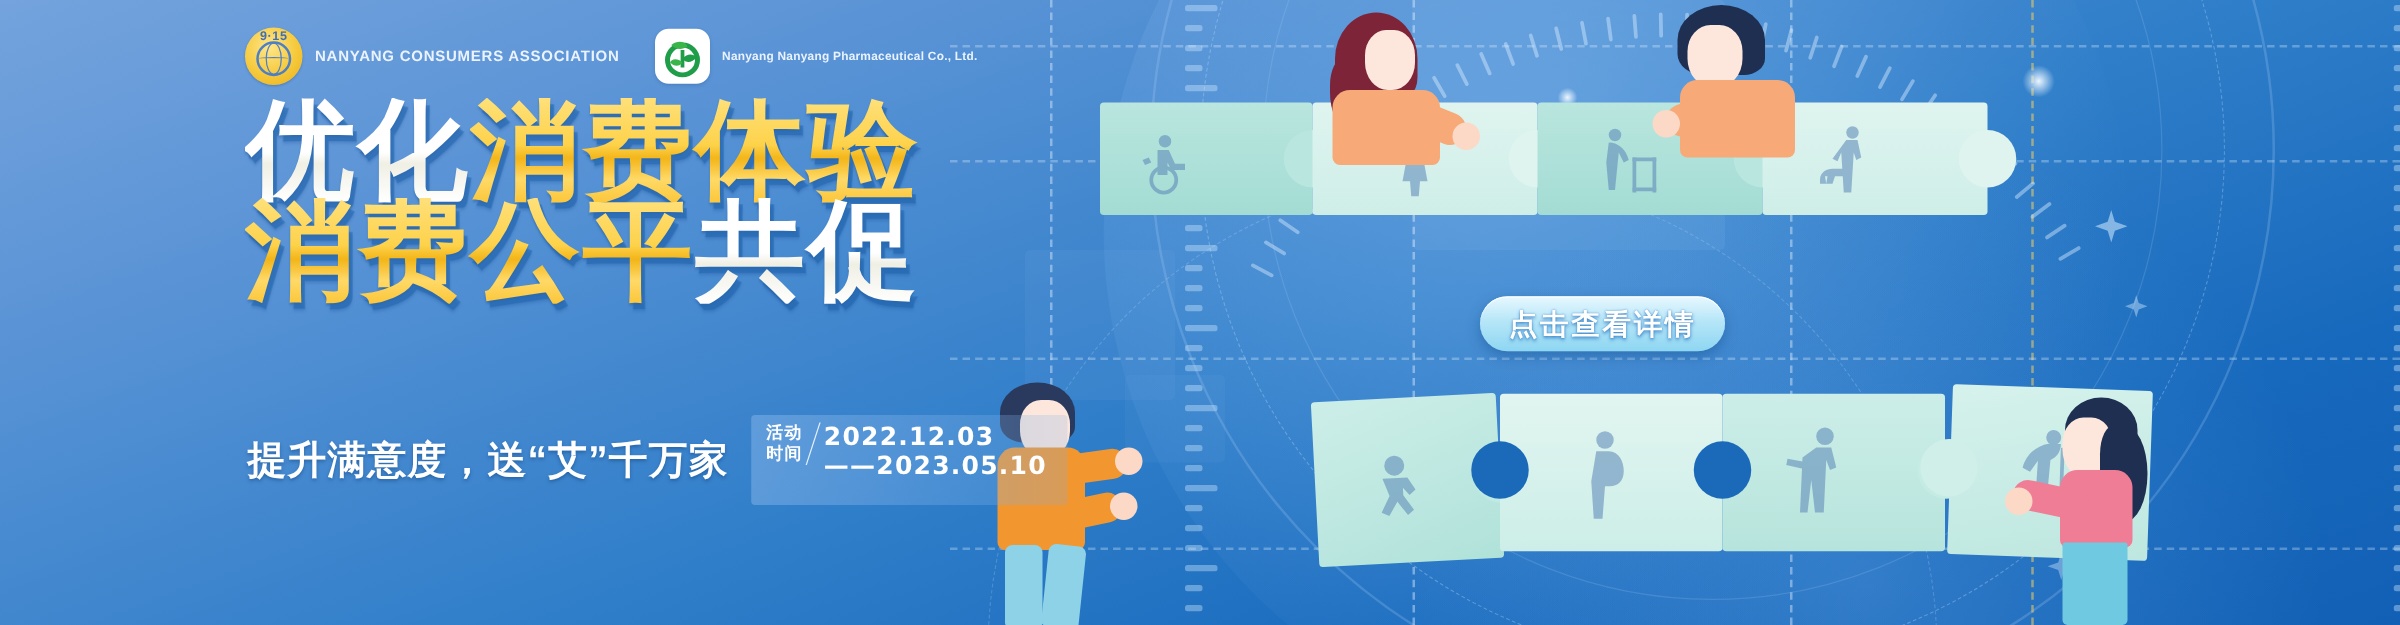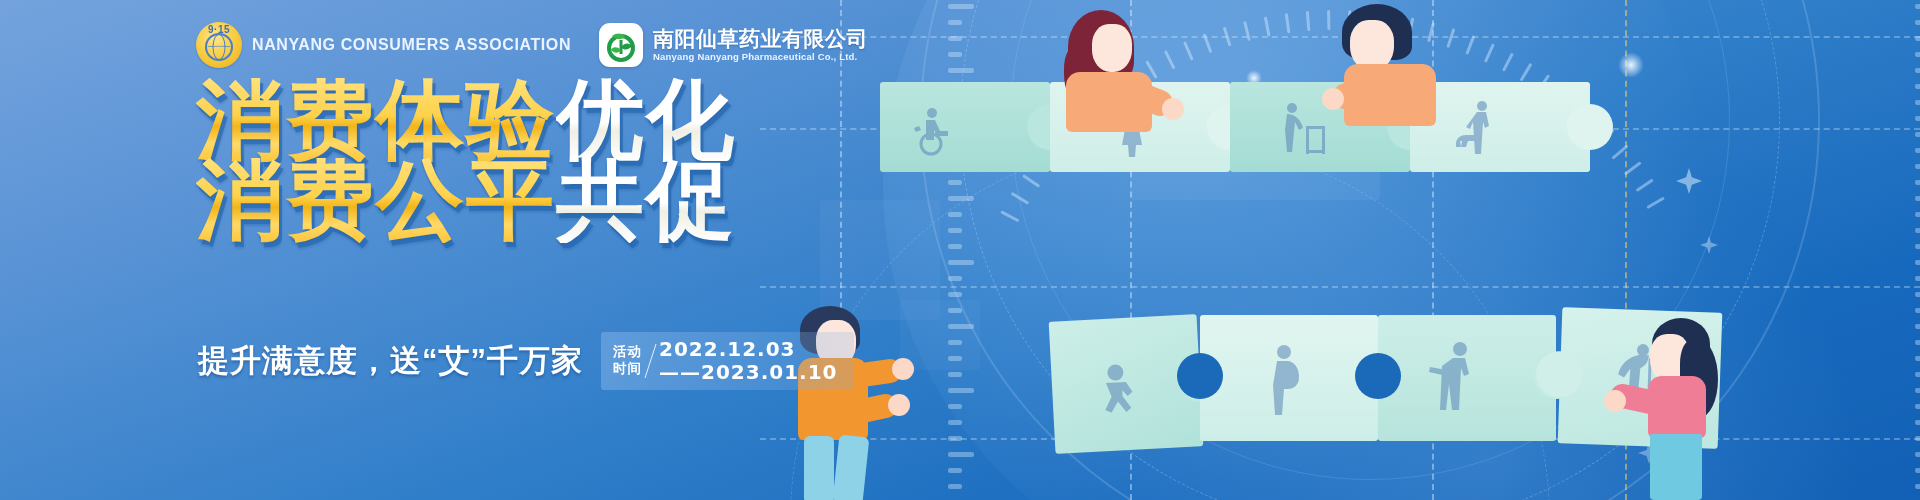--- a/index.html
+++ b/index.html
@@ -86,7 +86,7 @@
 
   .logo-txt-cn{ color:#ffffff; font-size:29px; font-weight:bold; line-height:1.05; letter-spacing:1px;
     text-shadow:0 1px 2px rgba(12,60,120,.35); white-space:nowrap; }
-  .logo-txt-en{ color:#eaf3ff; font-size:16px; font-weight:bold; letter-spacing:.6px; white-space:nowrap; }
+  .logo-txt-en{ color:#eaf3ff; font-size:12px; font-weight:bold; letter-spacing:.6px; white-space:nowrap; }
 
   .mark-leaf{
     width:44px; height:44px; border-radius:11px; background:#ffffff; flex:none;

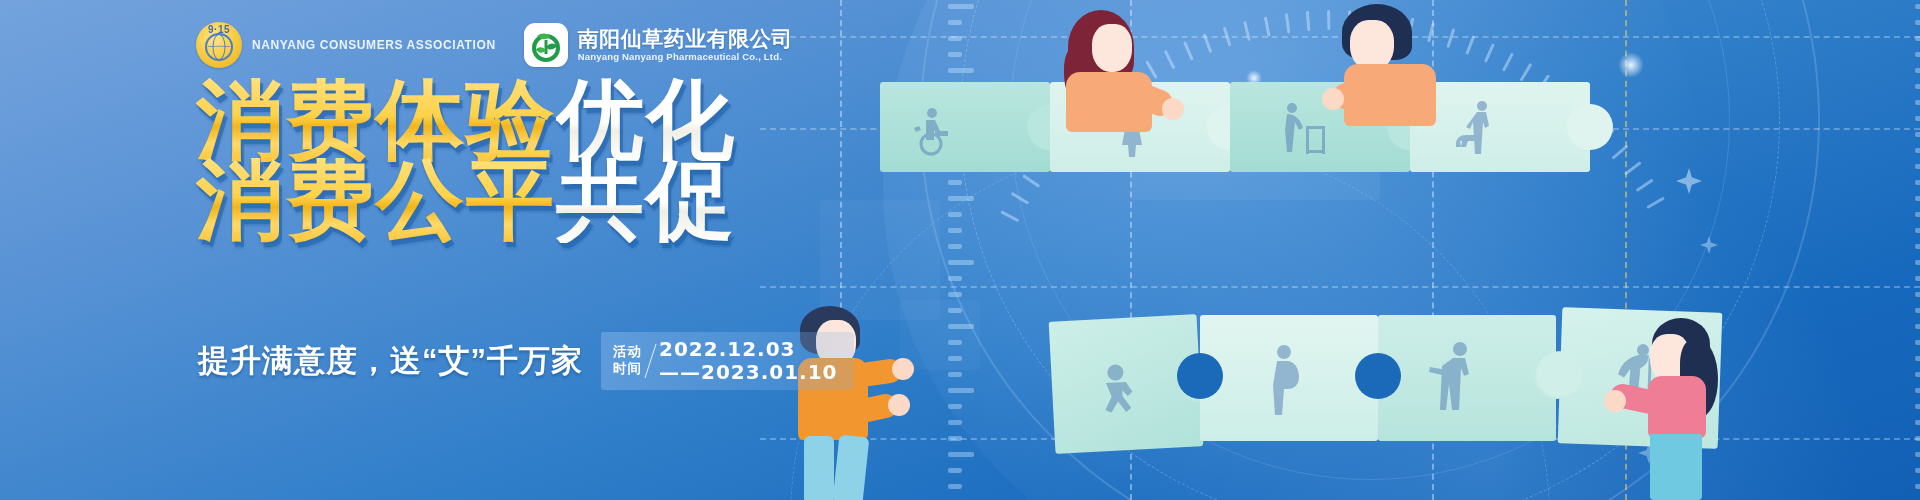--- a/index.html
+++ b/index.html
@@ -481,7 +481,6 @@
           </svg>
         </div>
         <div>
-          <div class="logo-txt-cn">南阳仙草药业有限公司</div>
           <div class="logo-txt-en">Nanyang Nanyang Pharmaceutical Co., Ltd.</div>
         </div>
       </div>

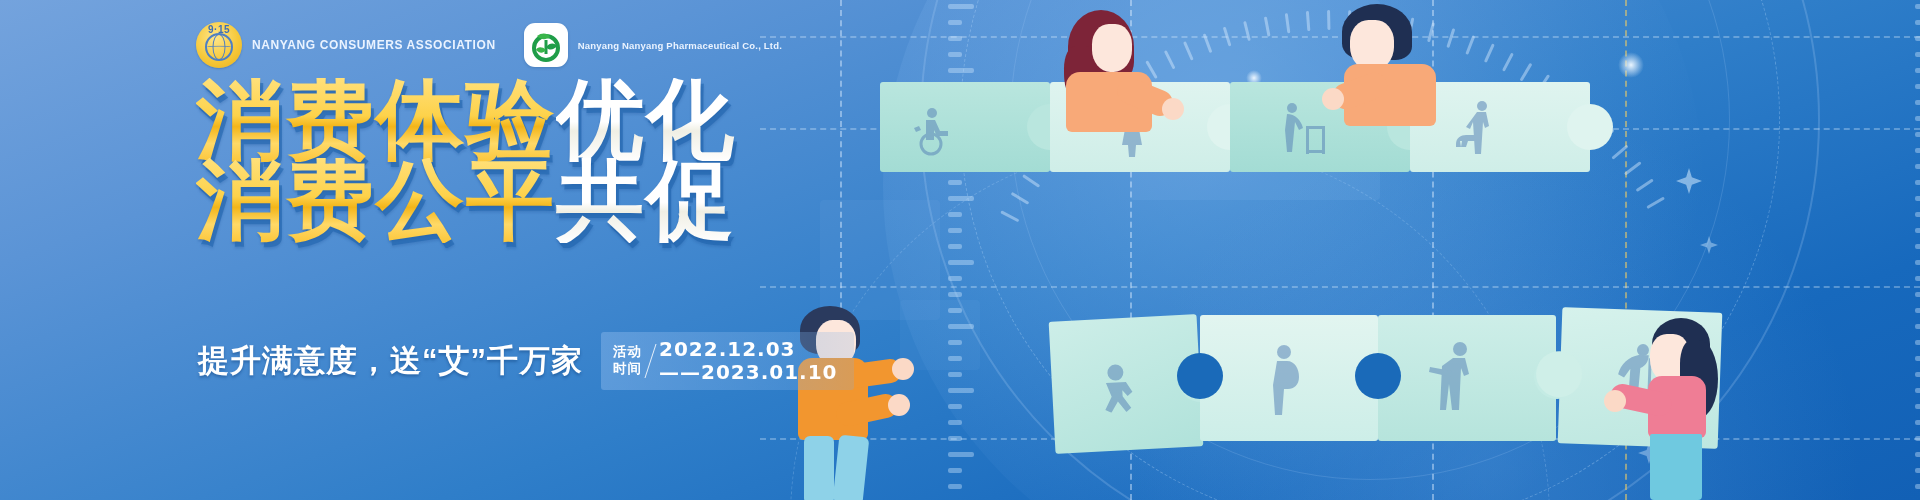--- a/index.html
+++ b/index.html
@@ -488,8 +488,8 @@
 
     <div class="headline">
       <div class="hl-line">
+        <span class="hl white">优化</span>
         <span class="hl gold">消费体验</span>
-        <span class="hl white">优化</span>
       </div>
       <div class="hl-line">
         <span class="hl gold">消费公平</span>

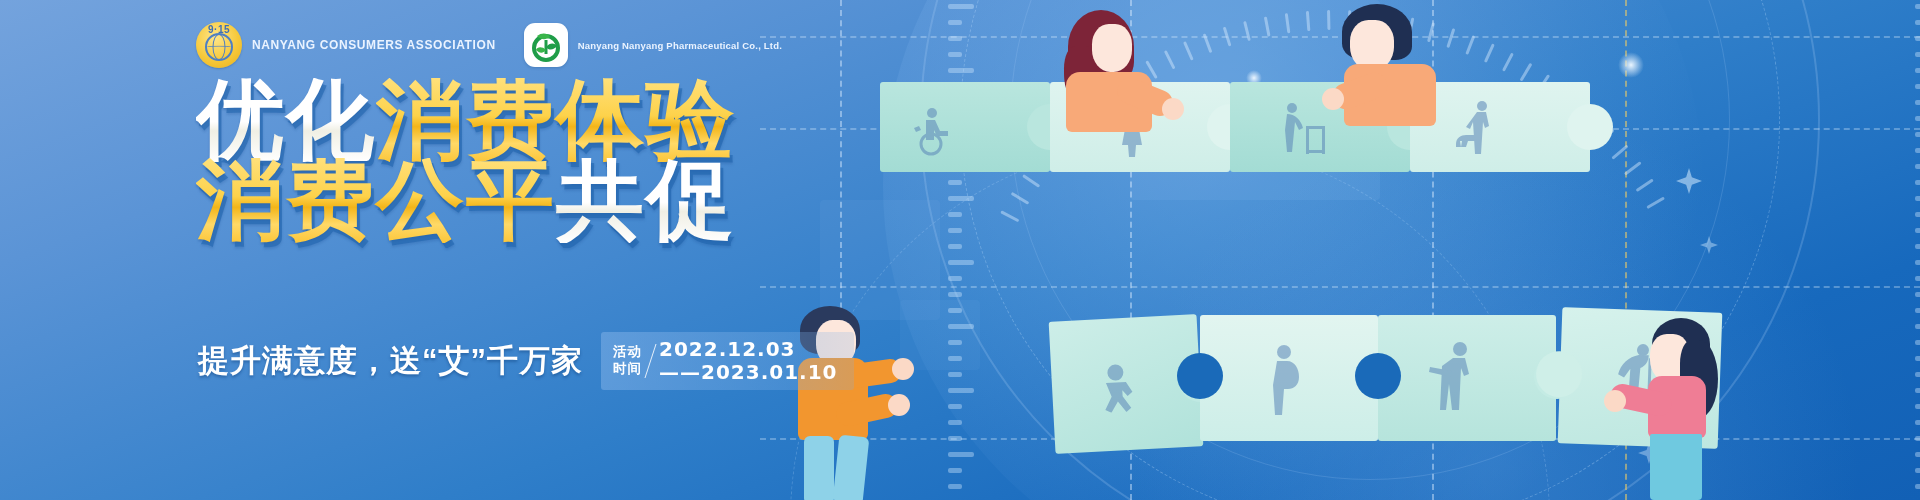--- a/index.html
+++ b/index.html
@@ -455,6 +455,9 @@
     </div>
   </div>
 
+  <div class="cta">
+    <span>点击查看详情</span>
+  </div>
 
   <div class="content">
 

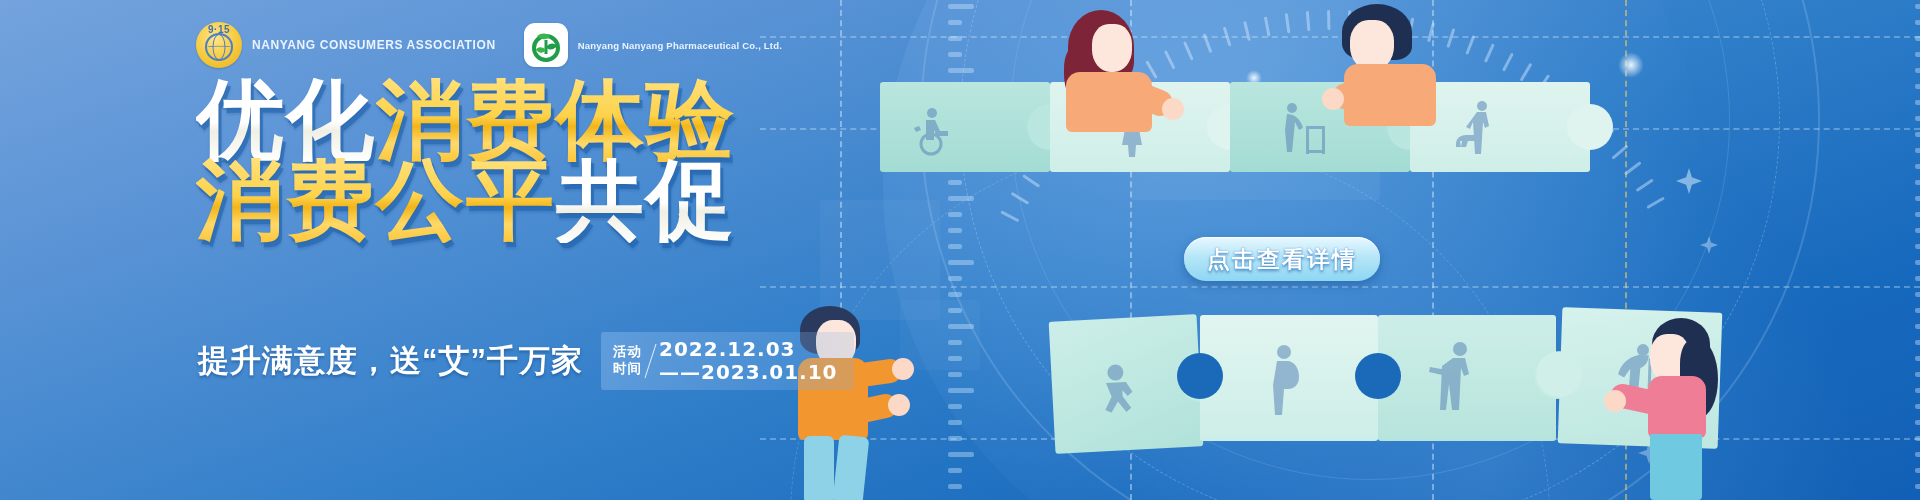--- a/index.html
+++ b/index.html
@@ -130,9 +130,9 @@
     text-shadow:0 2px 3px rgba(12,60,120,.45);
   }
   .datebox{
-    display:flex; align-items:center; gap:8px;
+    display:flex; gap:8px;
     background:linear-gradient(90deg, rgba(126,176,231,.55), rgba(126,176,231,.22));
-    padding:6px 16px 6px 12px; border-radius:3px;
+    padding:6px 16px 20px 12px; border-radius:3px;
   }
   .date-label{
     font-size:13.5px; font-weight:bold; color:#ffffff; line-height:1.25; letter-spacing:1px; white-space:nowrap;

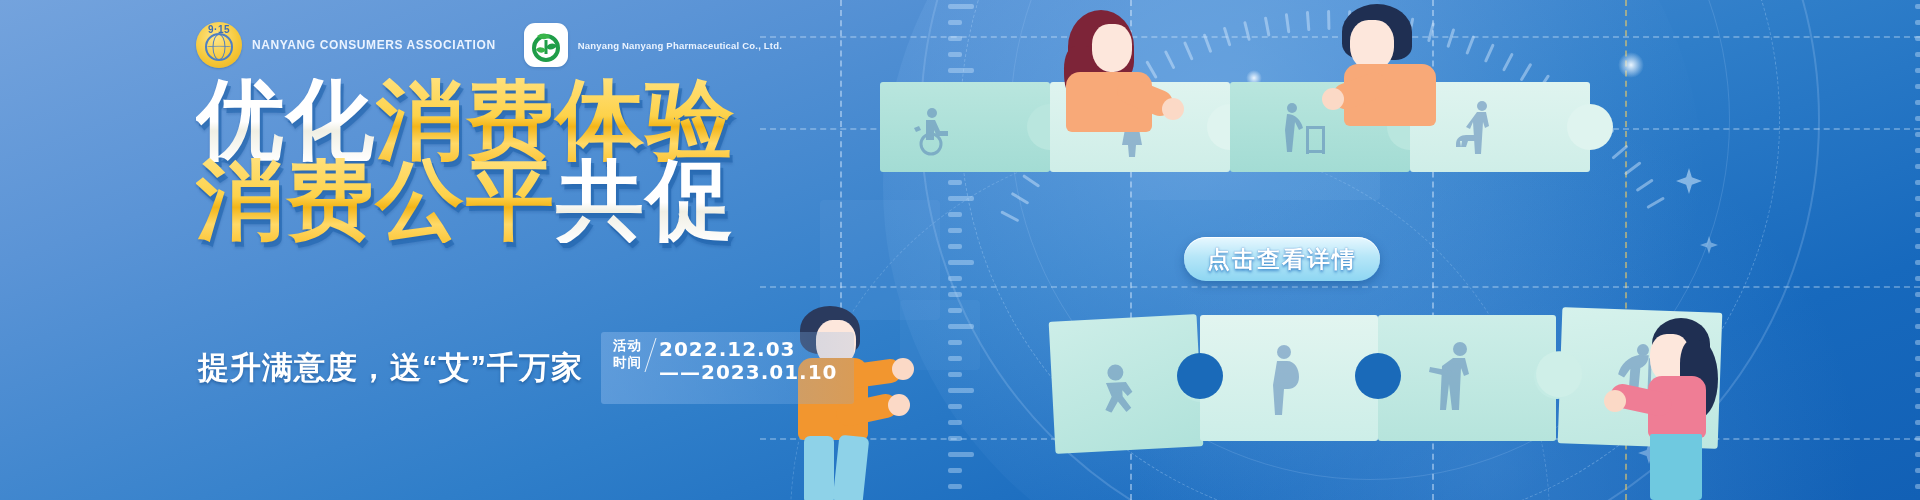--- a/index.html
+++ b/index.html
@@ -511,7 +511,7 @@
         <div class="date-slash"></div>
         <div class="date-vals">
           <div>2022.12.03</div>
-          <div>——2023.01.10</div>
+          <div>——2023.05.10</div>
         </div>
       </div>
     </div>

